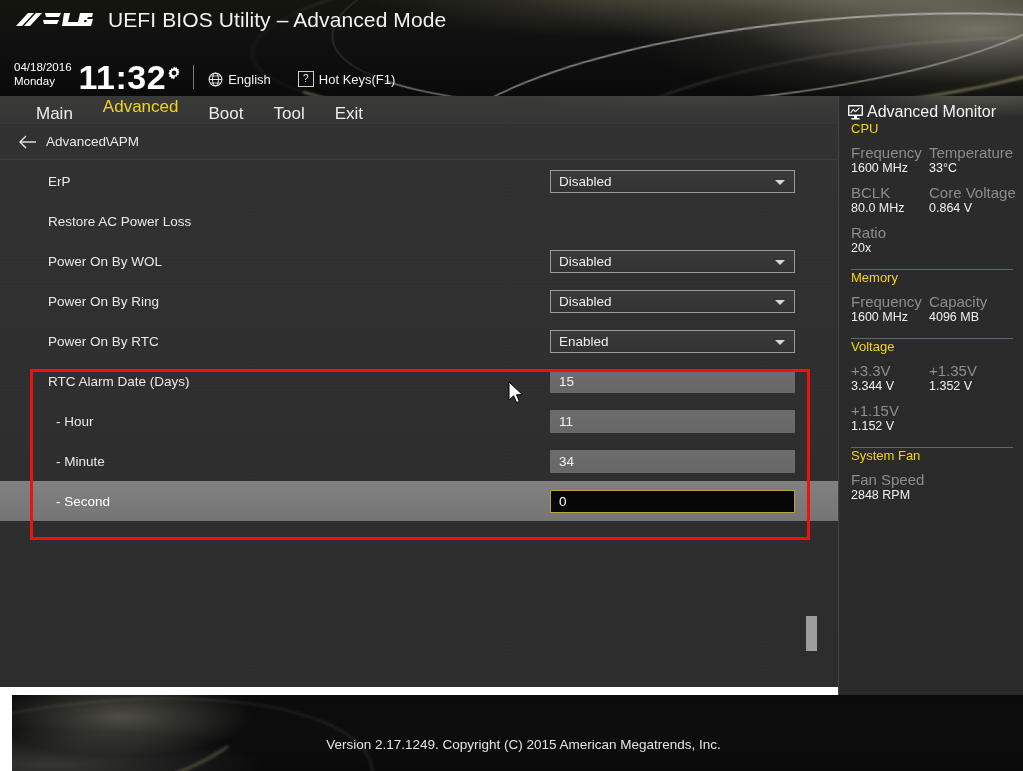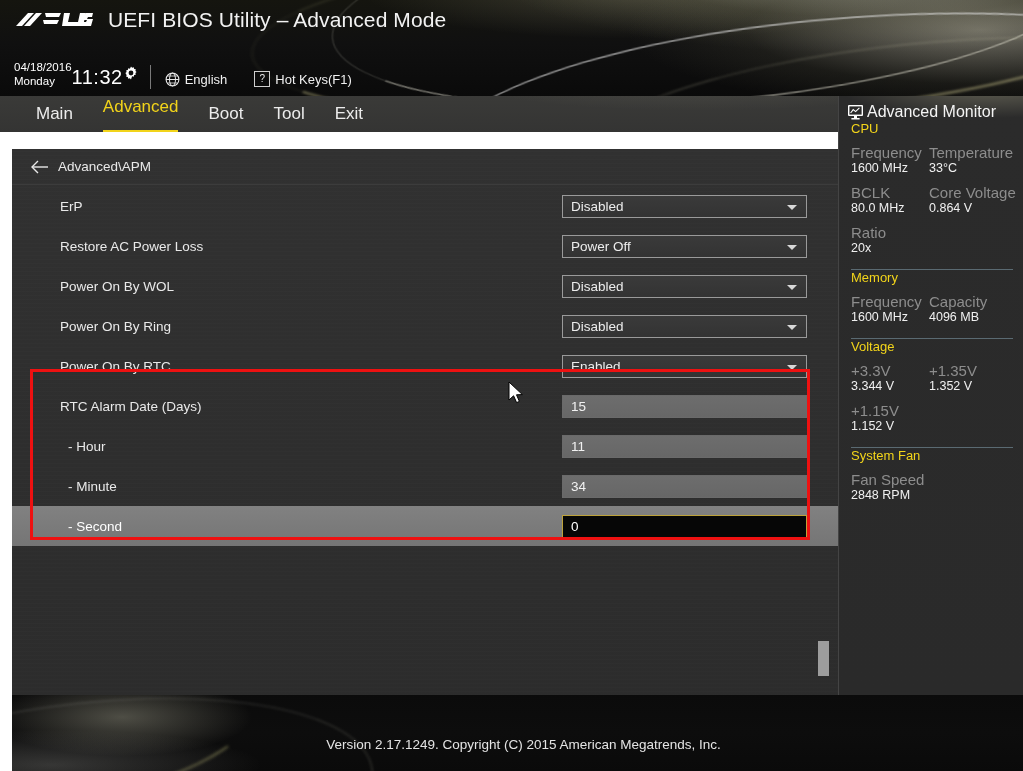--- a/index.html
+++ b/index.html
@@ -114,11 +114,12 @@
     padding-bottom: 4px;
   }
   .time-block {
-    font-size: 20px;
+    font-size: 34px;
     color: #ffffff;
     line-height: 30px;
+    margin-left: 7px;
     letter-spacing: 0.5px;
-    font-weight: 400;
+    font-weight: 700;
   }
   .gear-icon {
     margin-left: 1px;

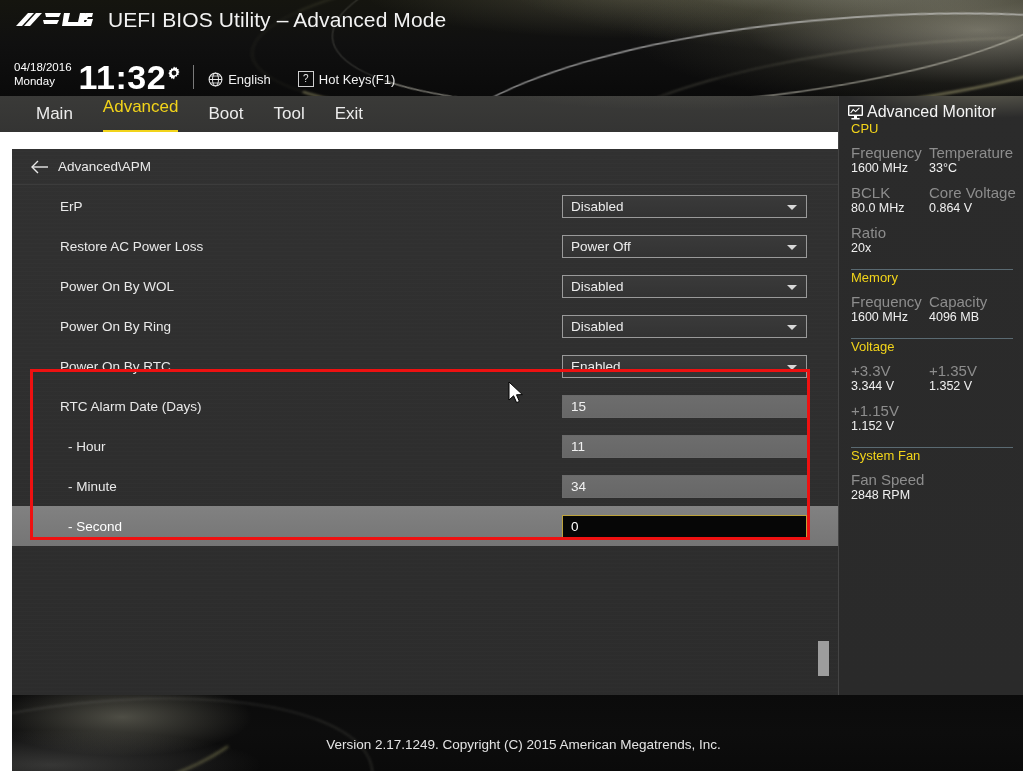--- a/index.html
+++ b/index.html
@@ -184,13 +184,12 @@
   
   .content {
     position: absolute;
-    left: 0; top: 149px;
+    left: 0; top: 124px;
     width: 838px; height: 563px;
     background:
       repeating-linear-gradient(0deg, rgba(255,255,255,0.012) 0px, rgba(255,255,255,0.012) 1px, rgba(0,0,0,0) 1px, rgba(0,0,0,0) 4px),
       linear-gradient(180deg, #313131 0%, #2e2e2e 55%, #2c2c2c 100%);
     overflow: hidden;
-    margin-left: 12px;
   }
 
   .breadcrumb {

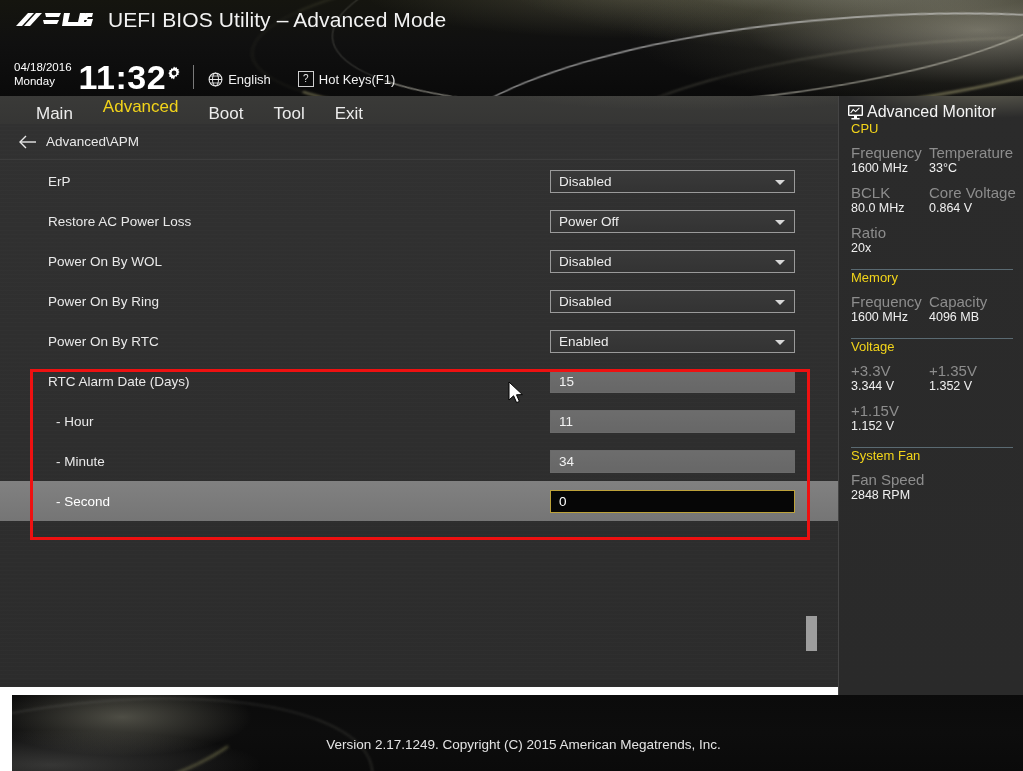--- a/index.html
+++ b/index.html
@@ -501,10 +501,6 @@
         </div>
         <div class="row">
           <div class="row-label">Restore AC Power Loss</div>
-          <div class="field dropdown">
-            <span class="val">Power Off</span>
-            <span class="caret"></span>
-          </div>
         </div>
         <div class="row">
           <div class="row-label">Power On By WOL</div>

